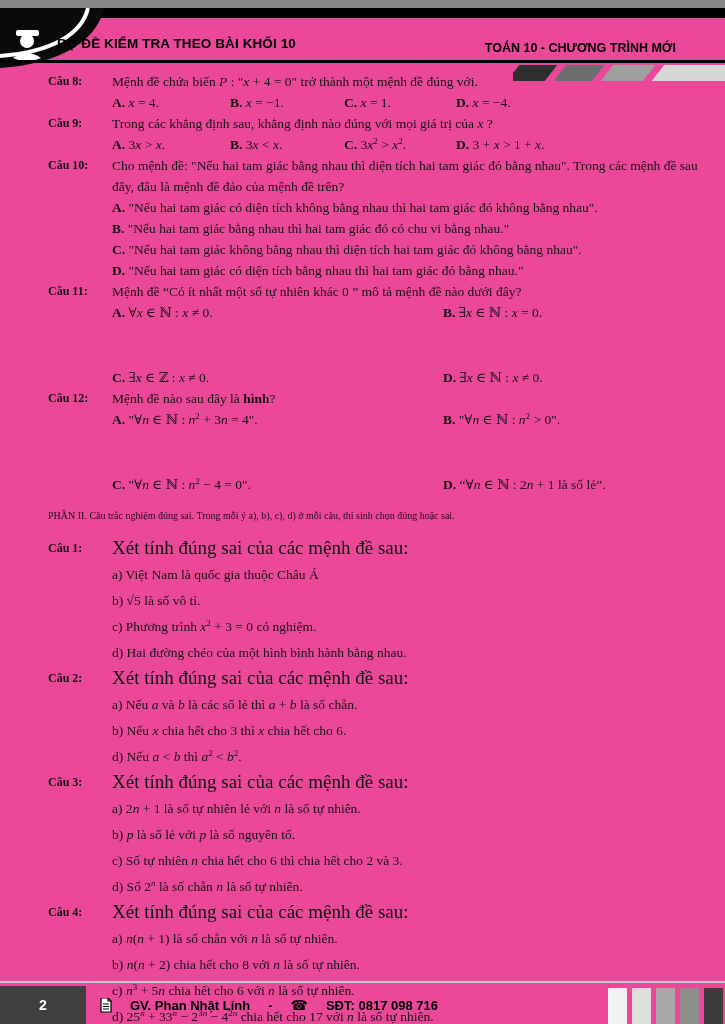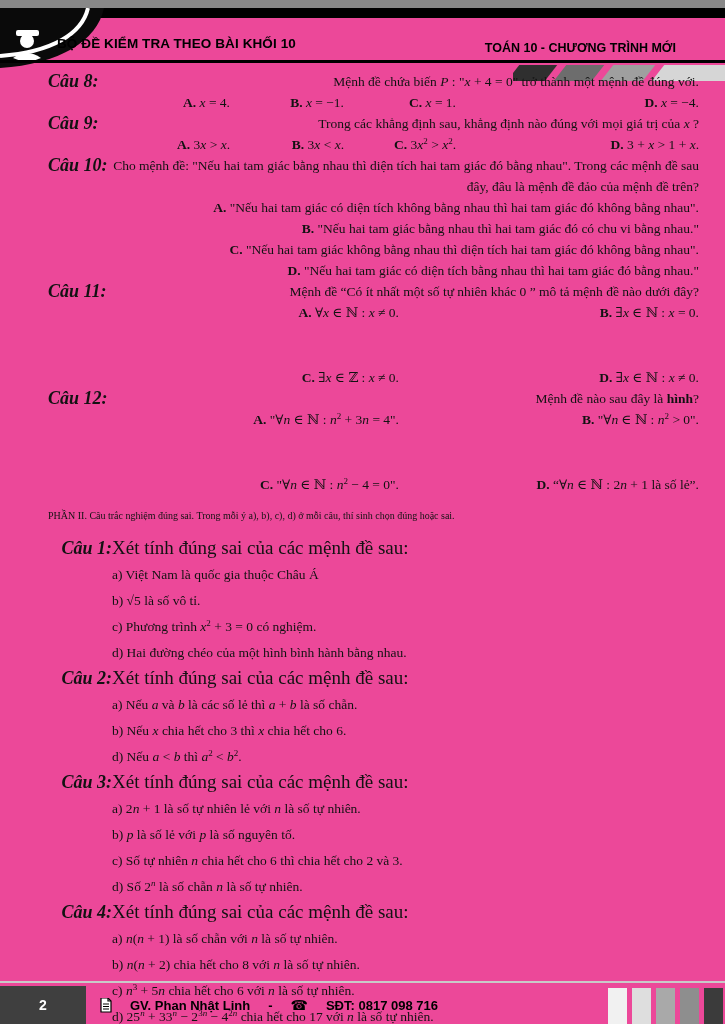--- a/index.html
+++ b/index.html
@@ -18,7 +18,7 @@
   
   .content{position:absolute;left:48px;right:26px;top:63px;}
   .q1{display:flex;}
-  .q-label{width:64px;flex:none;font-weight:bold;line-height:21px;font-size:18px;font-style:italic;}
+  .q-label{width:64px;flex:none;font-weight:bold;line-height:21px;font-size:12px;}
   .q-body{flex:1;min-width:0;}
   .line{line-height:21px;font-size:13.5px;text-align:right;}
   .opts.cols4{display:grid;grid-template-columns:118px 114px 112px 1fr;}

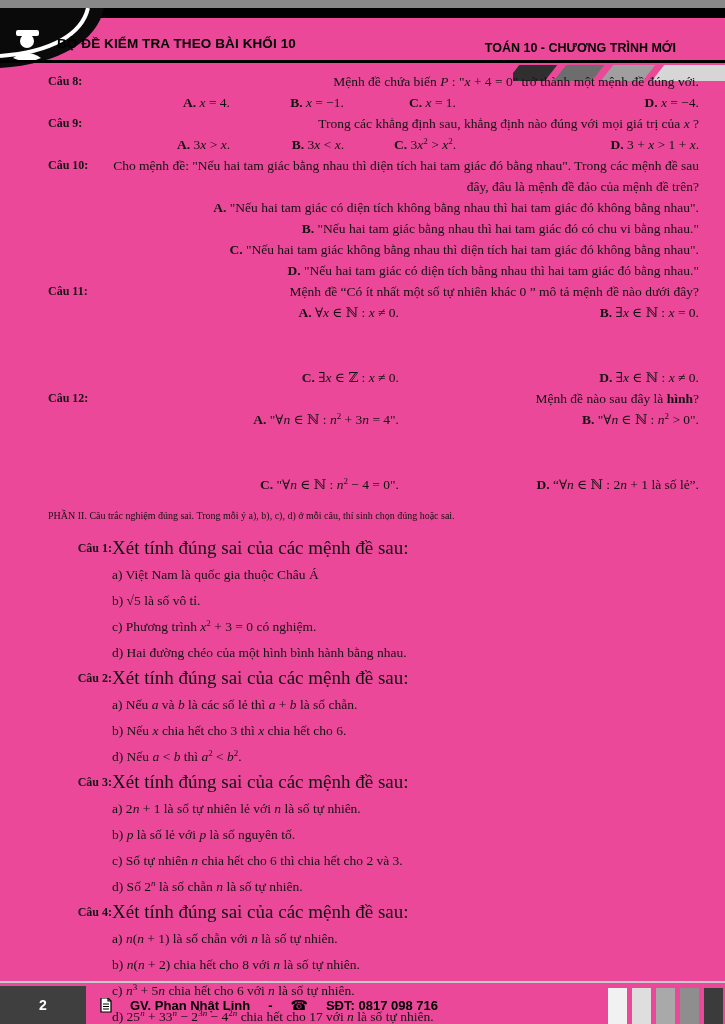--- a/index.html
+++ b/index.html
@@ -20,7 +20,7 @@
   .q1{display:flex;}
   .q-label{width:64px;flex:none;font-weight:bold;line-height:21px;font-size:12px;}
   .q-body{flex:1;min-width:0;}
-  .line{line-height:21px;font-size:13.5px;text-align:right;}
+  .line{line-height:21px;font-size:13.5px;}
   .opts.cols4{display:grid;grid-template-columns:118px 114px 112px 1fr;}
   .opts.cols2{display:grid;grid-template-columns:287px 1fr;gap:44px;}
   .opts.cols1 .opt{display:block;}

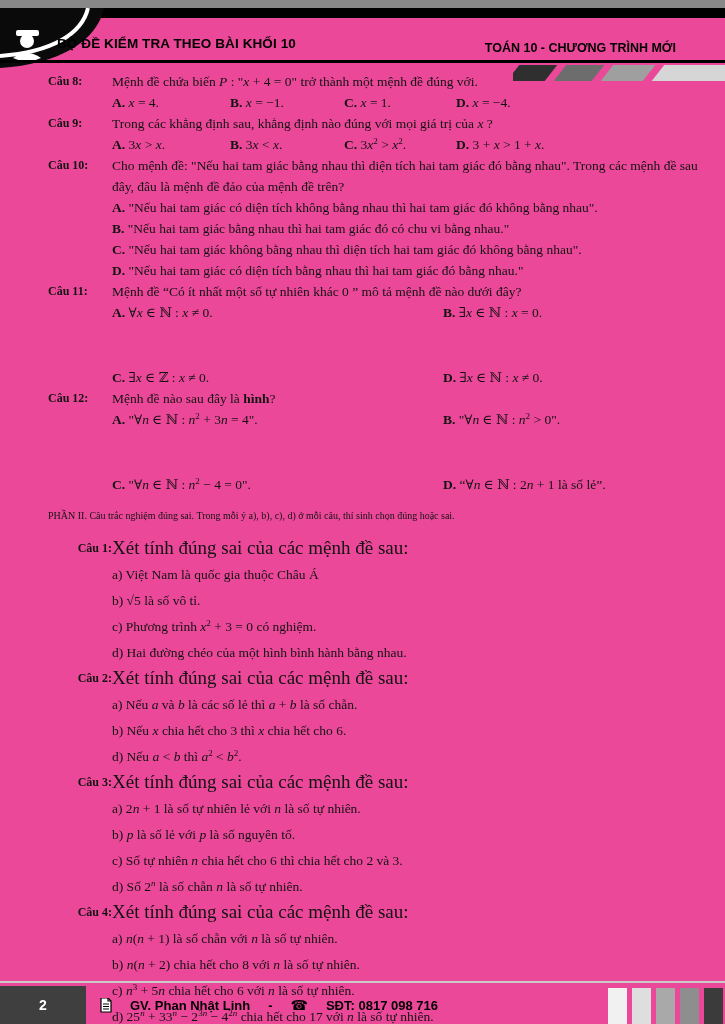--- a/index.html
+++ b/index.html
@@ -29,7 +29,7 @@
   i{font-style:italic;}
   .p2-heading{font-weight:normal;font-size:10px;line-height:22px;margin:10px 0;}
   .q2{display:flex;margin-top:4px;}
-  .q2 .q-label{line-height:22px;text-align:right;}
+  .q2 .q-label{line-height:22px;}
   .q2 .stem{line-height:22px;font-size:19px;}
   .item{line-height:20px;margin-top:6px;font-size:13.5px;}
   

